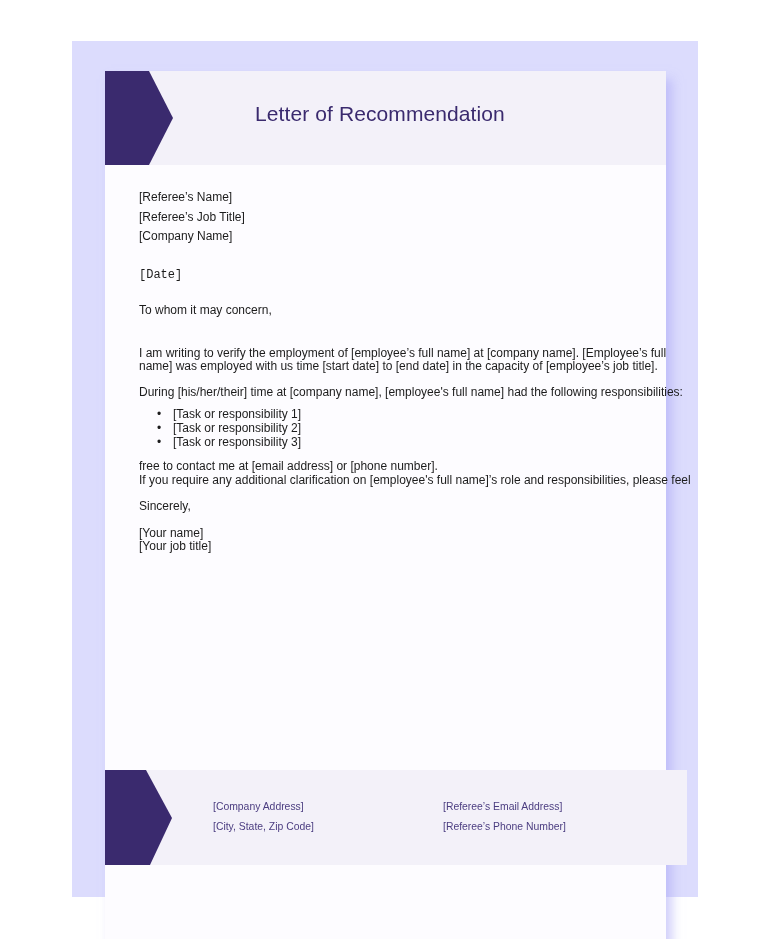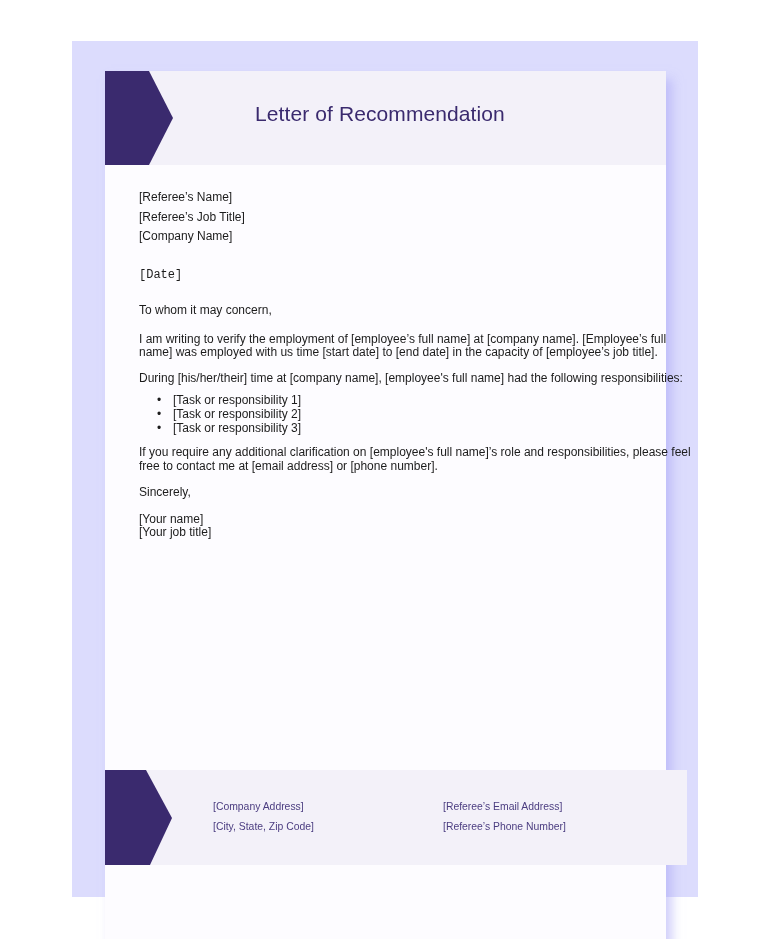--- a/index.html
+++ b/index.html
@@ -58,7 +58,7 @@
   .date-line { height: 19.5px; line-height: 19.5px; display: block; font-family: Liberation Mono, monospace; }
   .salutation { margin-top: 19px; display: block; }
   p { margin: 0; }
-  .para1 { margin-top: 15px; }
+  .para1 { margin-top: 29px; }
   .para2 { margin-top: 12px; }
   ul.tasks {
     list-style: none;

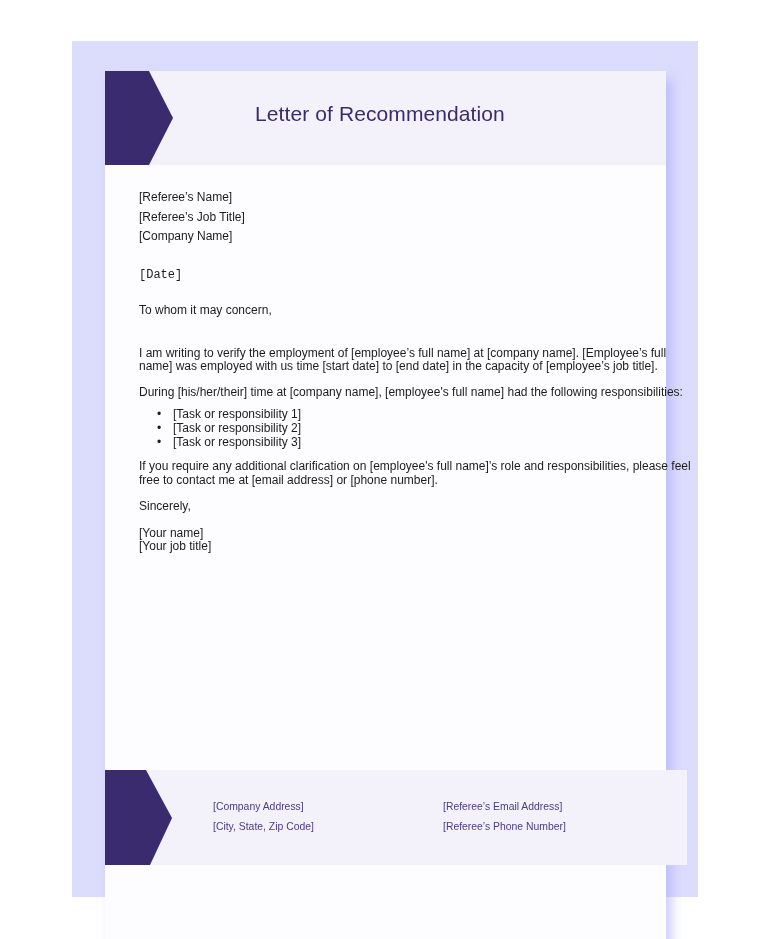--- a/index.html
+++ b/index.html
@@ -145,8 +145,8 @@
     </ul>
 
     <p class="para3">
+      <span class="line">free to contact me at [email address] or [phone number].</span>
       <span class="line">If you require any additional clarification on [employee's full name]’s role and responsibilities, please feel</span>
-      <span class="line">free to contact me at [email address] or [phone number].</span>
     </p>
 
     <span class="signoff">Sincerely,</span>

